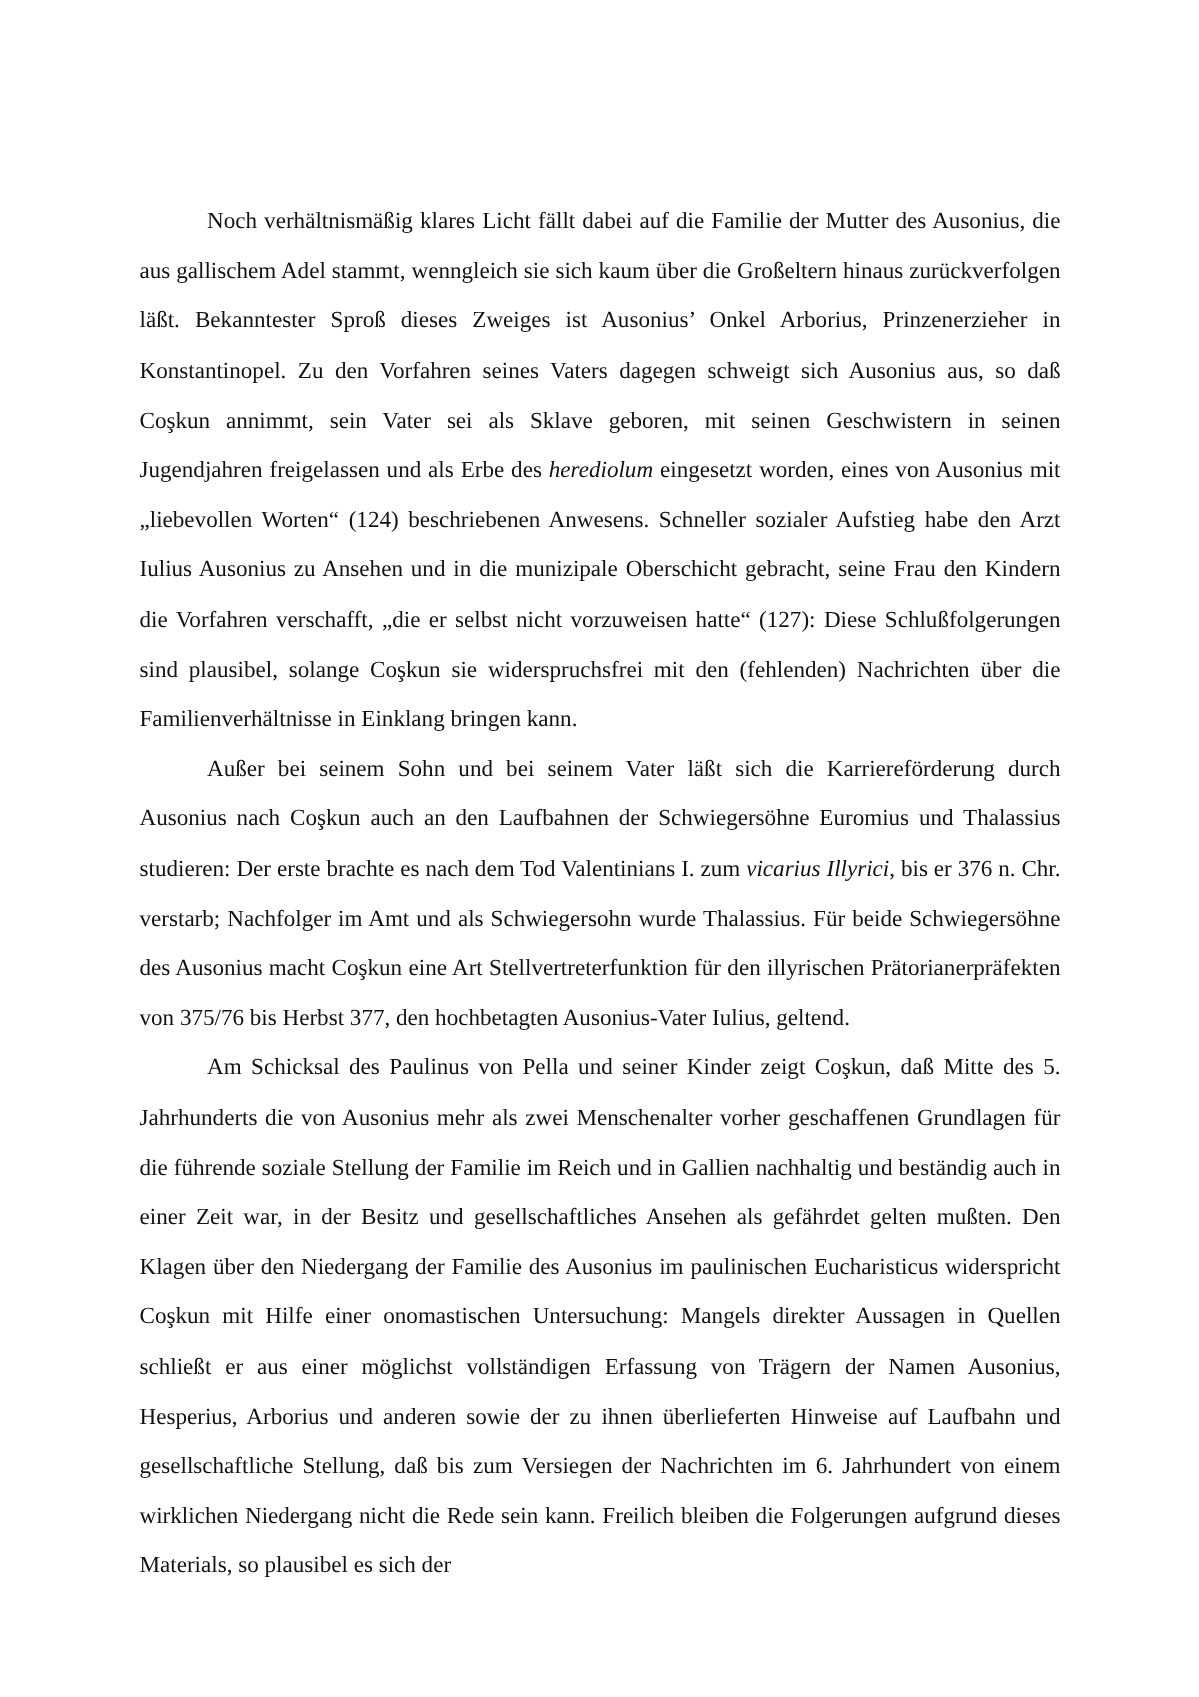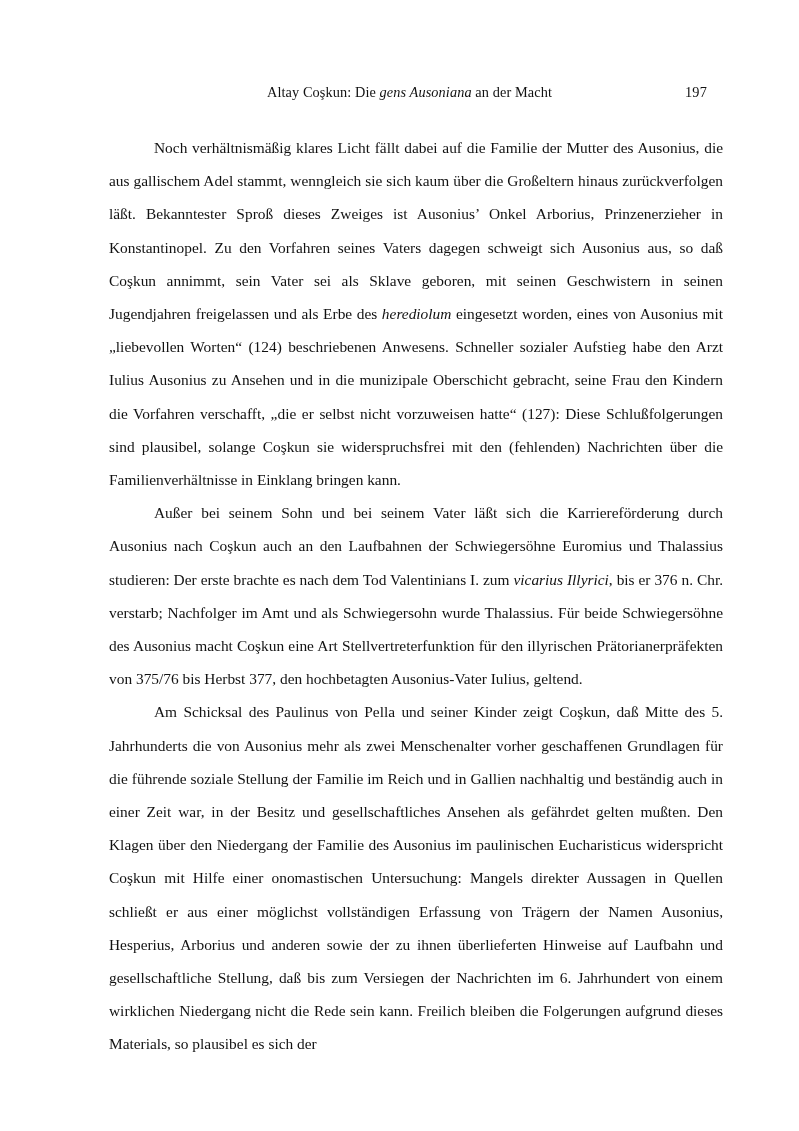--- a/index.html
+++ b/index.html
@@ -78,10 +78,6 @@
 
 <div class="page">
 
-  <div class="header">
-    <div class="header-title"><span>Altay Coşkun: Die </span><span class="ital">gens Ausoniana</span><span> an der Macht</span></div>
-    <div class="header-folio">197</div>
-  </div>
 
   <div class="textblock">
     <p class="para"><span>Noch verhältnismäßig klares Licht fällt dabei auf die Familie der Mutter des Ausonius, die aus gallischem Adel stammt, wenngleich sie sich kaum über die Großeltern hinaus zurückverfolgen läßt. Bekanntester Sproß dieses Zweiges ist Ausonius’ Onkel Arborius, Prinzenerzieher in Konstantinopel. Zu den Vorfahren seines Vaters dagegen schweigt sich Ausonius aus, so daß Coşkun annimmt, sein Vater sei als Sklave geboren, mit seinen Geschwistern in seinen Jugendjahren freigelassen und als Erbe des </span><span class="ital">herediolum</span><span> eingesetzt worden, eines von Ausonius mit „liebevollen Worten“ (124) beschriebenen Anwesens. Schneller sozialer Aufstieg habe den Arzt Iulius Ausonius zu Ansehen und in die munizipale Oberschicht gebracht, seine Frau den Kindern die Vorfahren verschafft, „die er selbst nicht vorzuweisen hatte“ (127): Diese Schlußfolgerungen sind plausibel, solange Coşkun sie widerspruchsfrei mit den (fehlenden) Nachrichten über die Familienverhältnisse in Einklang bringen kann.</span></p>

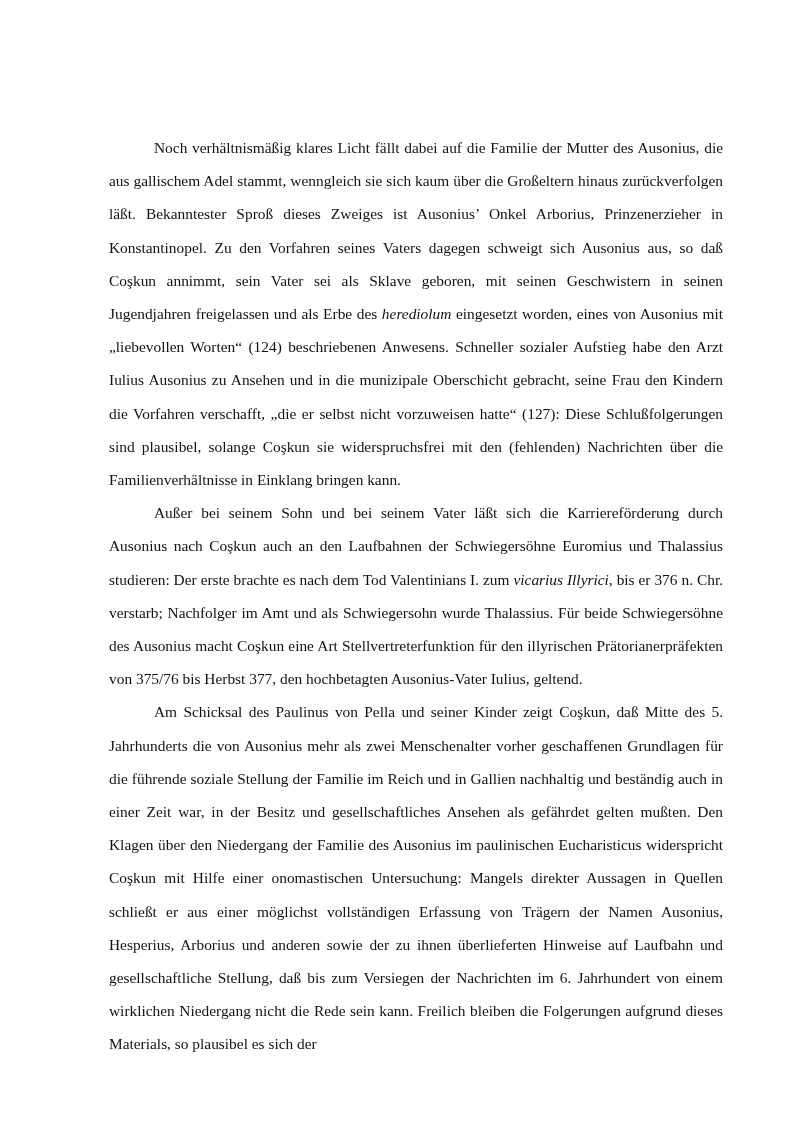--- a/index.html
+++ b/index.html
@@ -50,7 +50,7 @@
   
   .textblock {
     position: absolute;
-    left: 109px;
+    left: 93px;
     top: 131px;
     width: 614px;
   }

